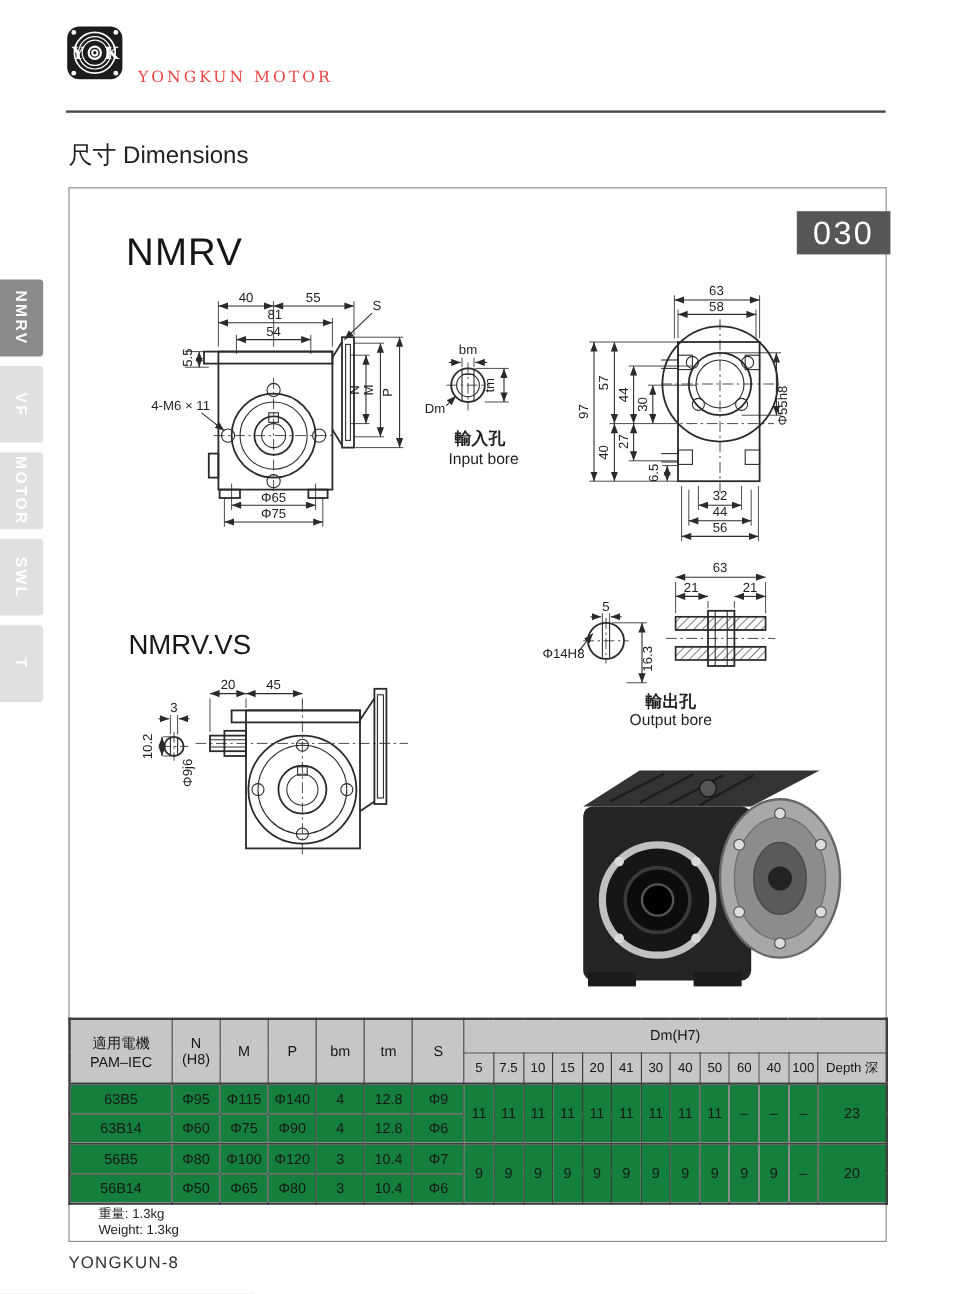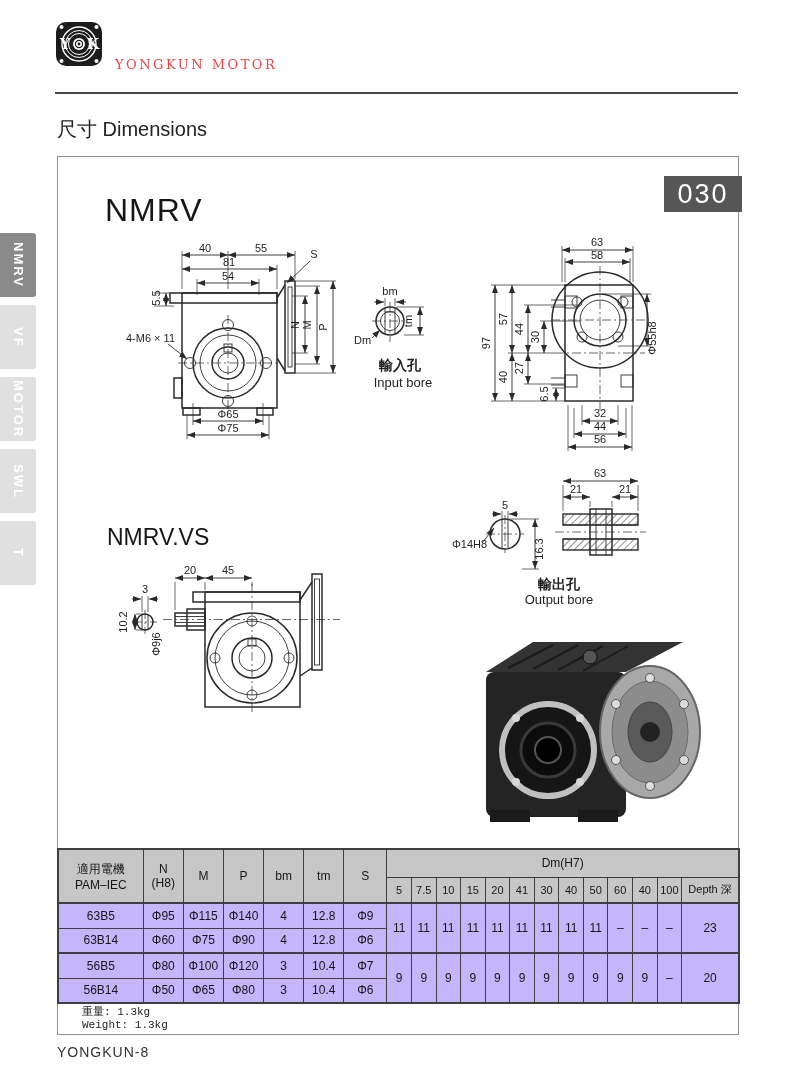--- a/index.html
+++ b/index.html
@@ -44,7 +44,7 @@
   table.dims thead th{background:#c6c6c6;}
   table.dims thead tr:first-child{height:28px;}
   table.dims thead tr:last-child{height:26px;}
-  table.dims tbody tr{height:25px;background:#c4b5fd;}
+  table.dims tbody tr{height:25px;background:#15803d;}
   table.dims thead{border-bottom:2px solid #3f3f3f;}
   tr.sep td{border-top:2px solid #3f3f3f;}
   .ratio{font-size:11px;}

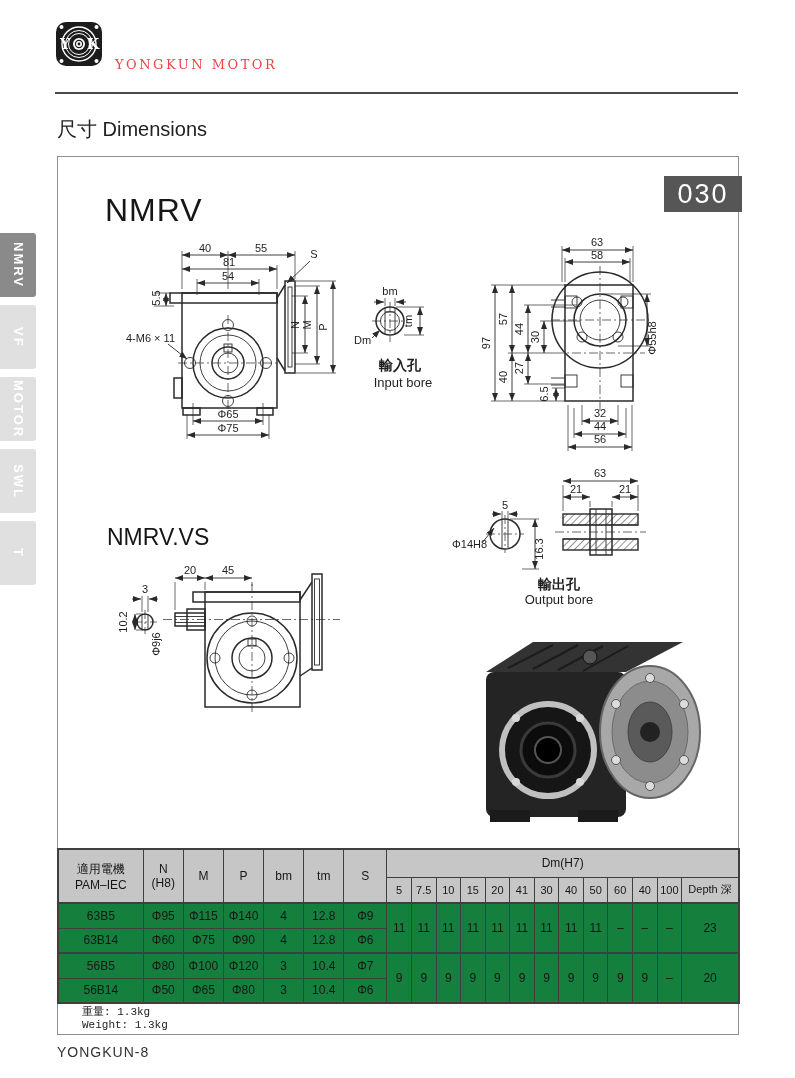--- a/index.html
+++ b/index.html
@@ -48,7 +48,7 @@
   table.dims thead{border-bottom:2px solid #3f3f3f;}
   tr.sep td{border-top:2px solid #3f3f3f;}
   .ratio{font-size:11px;}
-  .note{font-size:11px;line-height:13px;color:#222;font-family:Liberation Mono, monospace;}
+  .note{font-size:11px;line-height:13px;color:#222;}
   .footer-text{font-size:14px;letter-spacing:1px;color:#333;}
 </style>
 </head>

